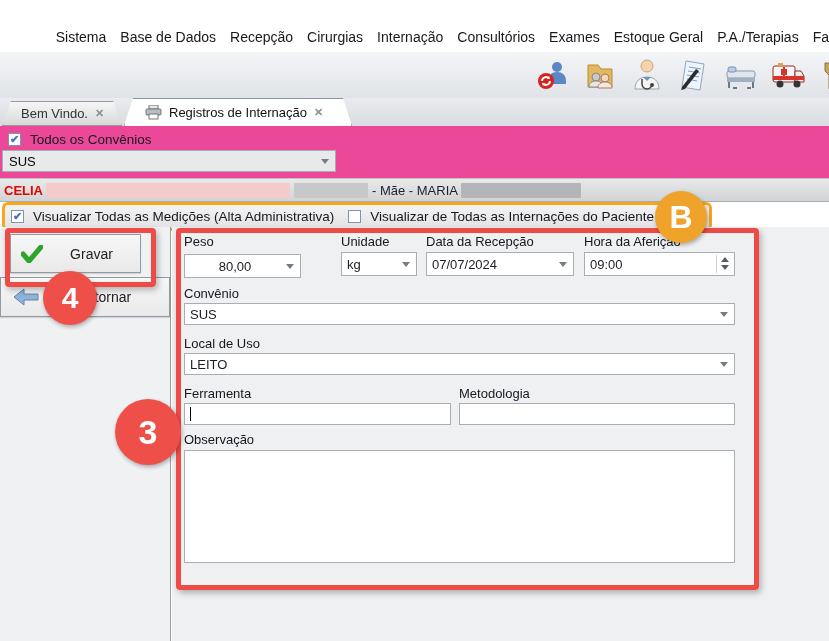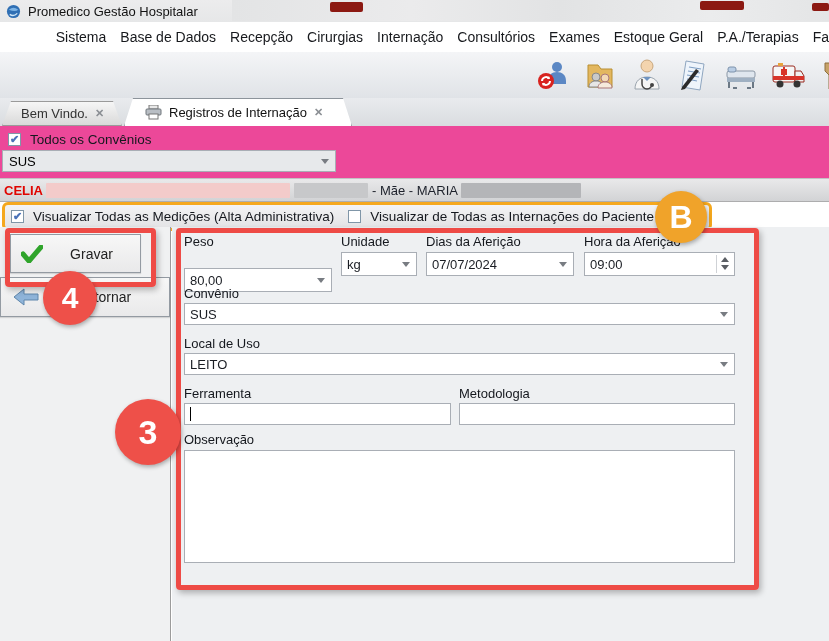--- a/index.html
+++ b/index.html
@@ -105,18 +105,6 @@
 
 <div id="app">
 
-  <div class="titlebar">
-    <svg class="appicon" viewBox="0 0 16 16">
-      <circle cx="8" cy="8" r="7" fill="#2f6fb4"></circle>
-      <path d="M3 6 Q8 2 13 6 Q10 9 3 6Z" fill="#7db4e6"></path>
-      <path d="M4 11 Q8 14 12 10" stroke="#cfe6f8" stroke-width="1.5" fill="none"></path>
-    </svg>
-    <span class="title">Promedico Gestão Hospitalar</span>
-    <div class="title-redaction"></div>
-    <div class="red-smudge" style="left:330px;top:2px;width:33px;height:10px;"></div>
-    <div class="red-smudge" style="left:700px;top:1px;width:44px;height:9px;"></div>
-    <div class="red-smudge" style="left:812px;top:3px;width:17px;height:8px;"></div>
-  </div>
 
   <div class="menubar">
     <span>Sistema</span>

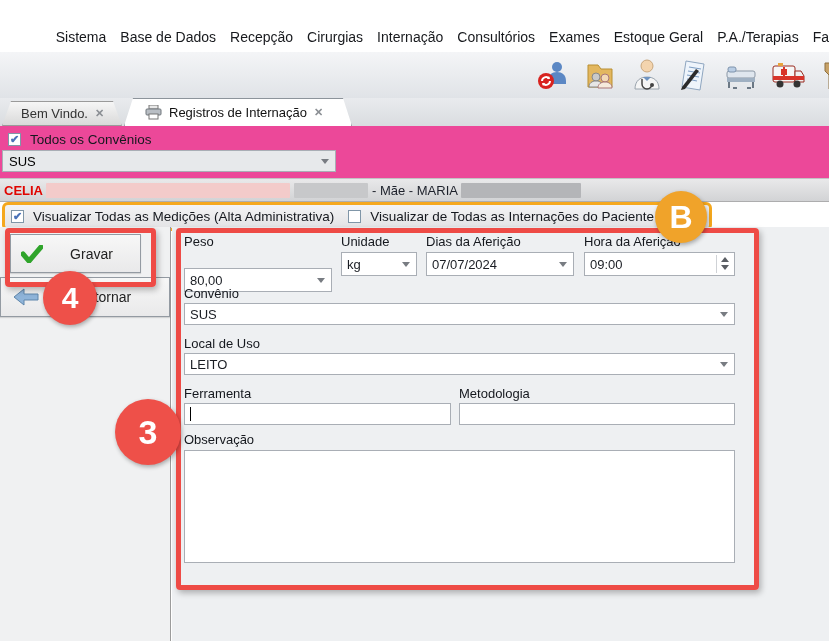--- a/index.html
+++ b/index.html
@@ -239,7 +239,7 @@
       <span class="arw"></span>
     </div>
 
-    <span class="flabel" style="left:254px;top:7px;">Dias da Aferição</span>
+    <span class="flabel" style="left:254px;top:7px;">Data da Recepção</span>
     <div class="field" style="left:254px;top:25px;width:148px;height:24px;">
       <span>07/07/2024</span>
       <span class="arw"></span>

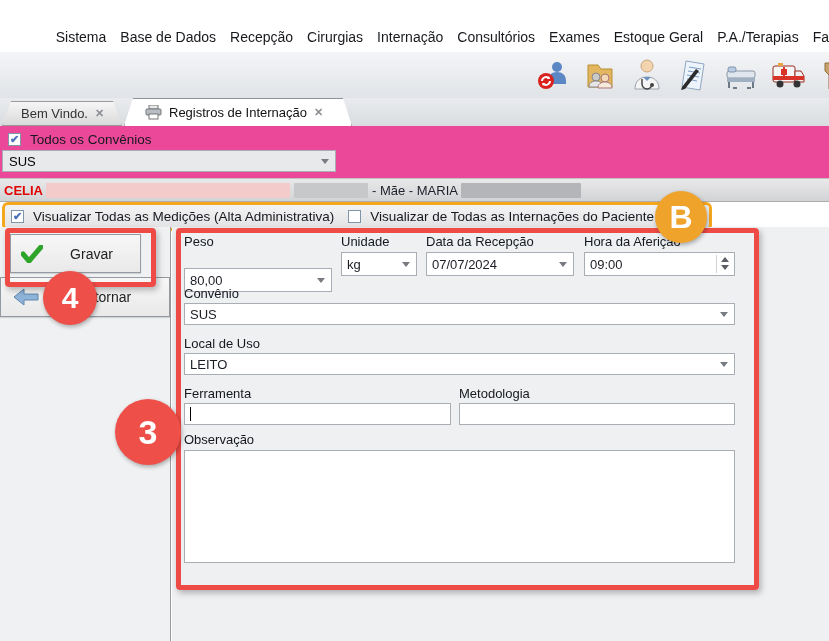--- a/index.html
+++ b/index.html
@@ -228,7 +228,7 @@
 
   <div class="formarea">
     <span class="flabel" style="left:12px;top:7px;">Peso</span>
-    <div class="field" style="left:12px;top:41px;width:148px;height:24px;justify-content:flex-start;padding-right:20px;">
+    <div class="field" style="left:12px;top:27px;width:117px;height:24px;justify-content:center;padding-right:20px;">
       <span>80,00</span>
       <span class="arw"></span>
     </div>

